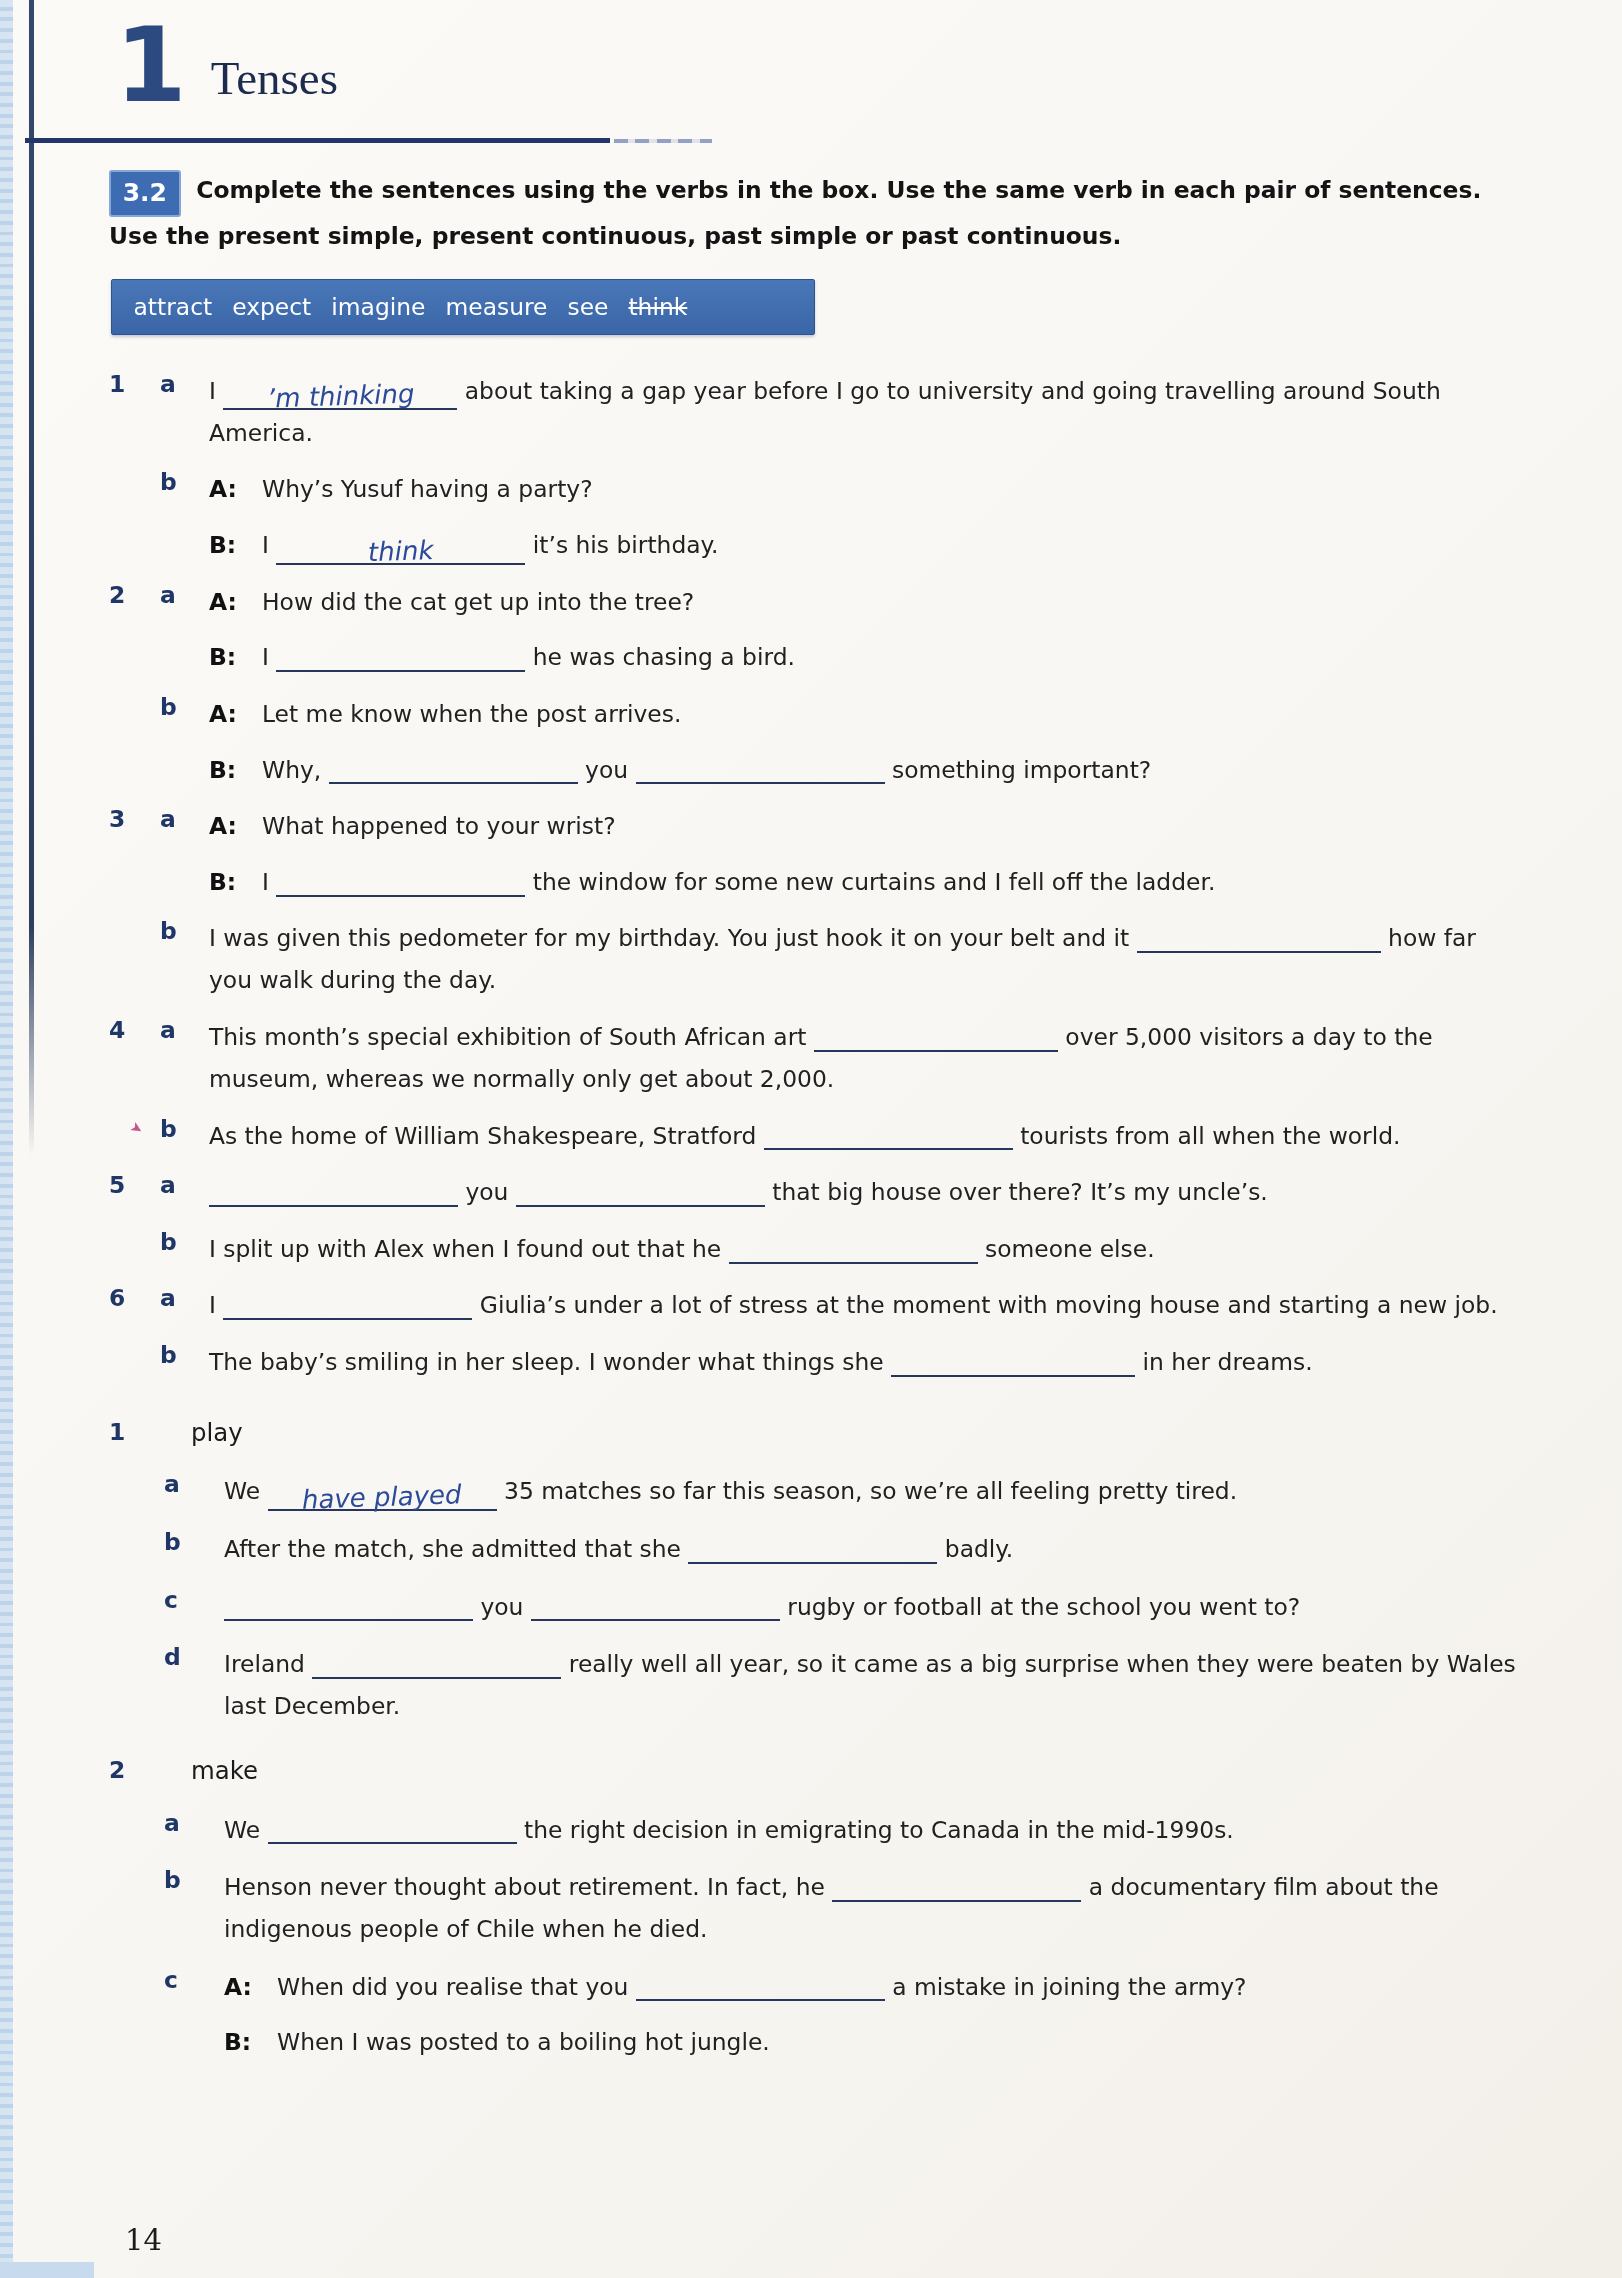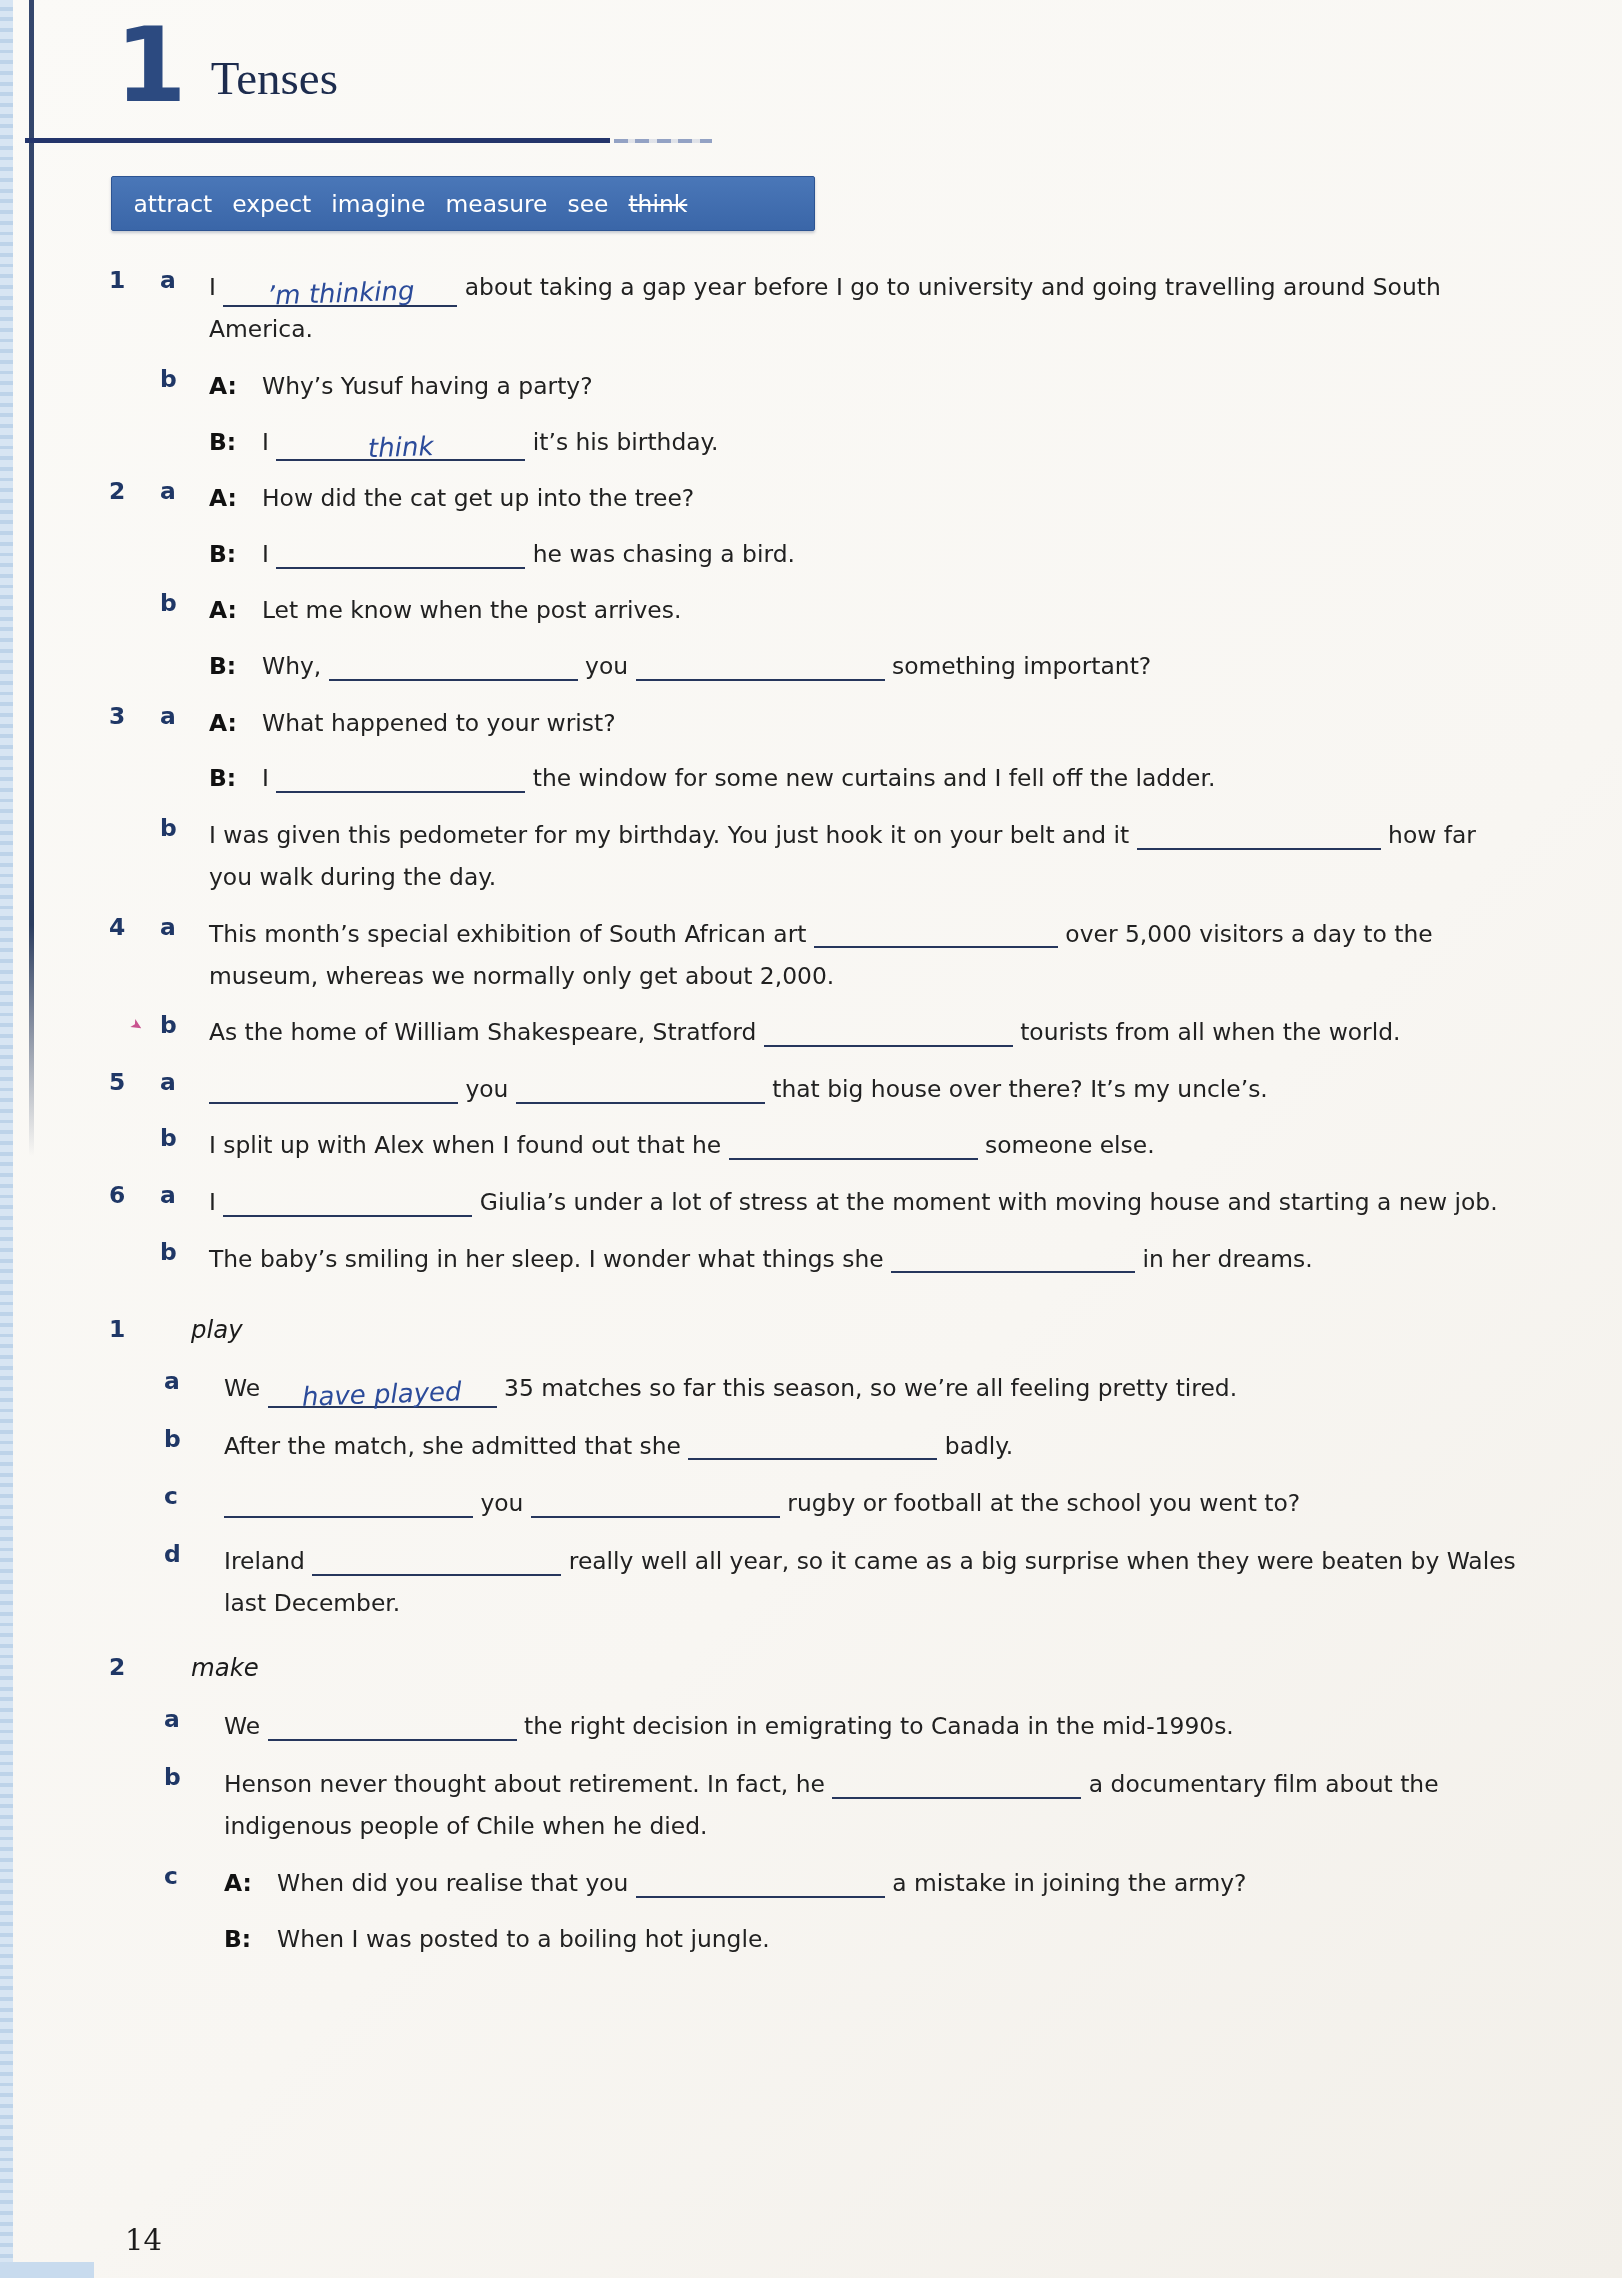--- a/index.html
+++ b/index.html
@@ -75,6 +75,7 @@
 
 <div class="main">
 
+  <p class="instructions"><span class="badge">3.2</span><span>Complete the sentences using the verbs in the box. Use the same verb in each pair of sentences. Use the present simple, present continuous, past simple or past continuous.</span></p>
 
   <div class="verb-box" id="verb-box">
       <span>attract</span>

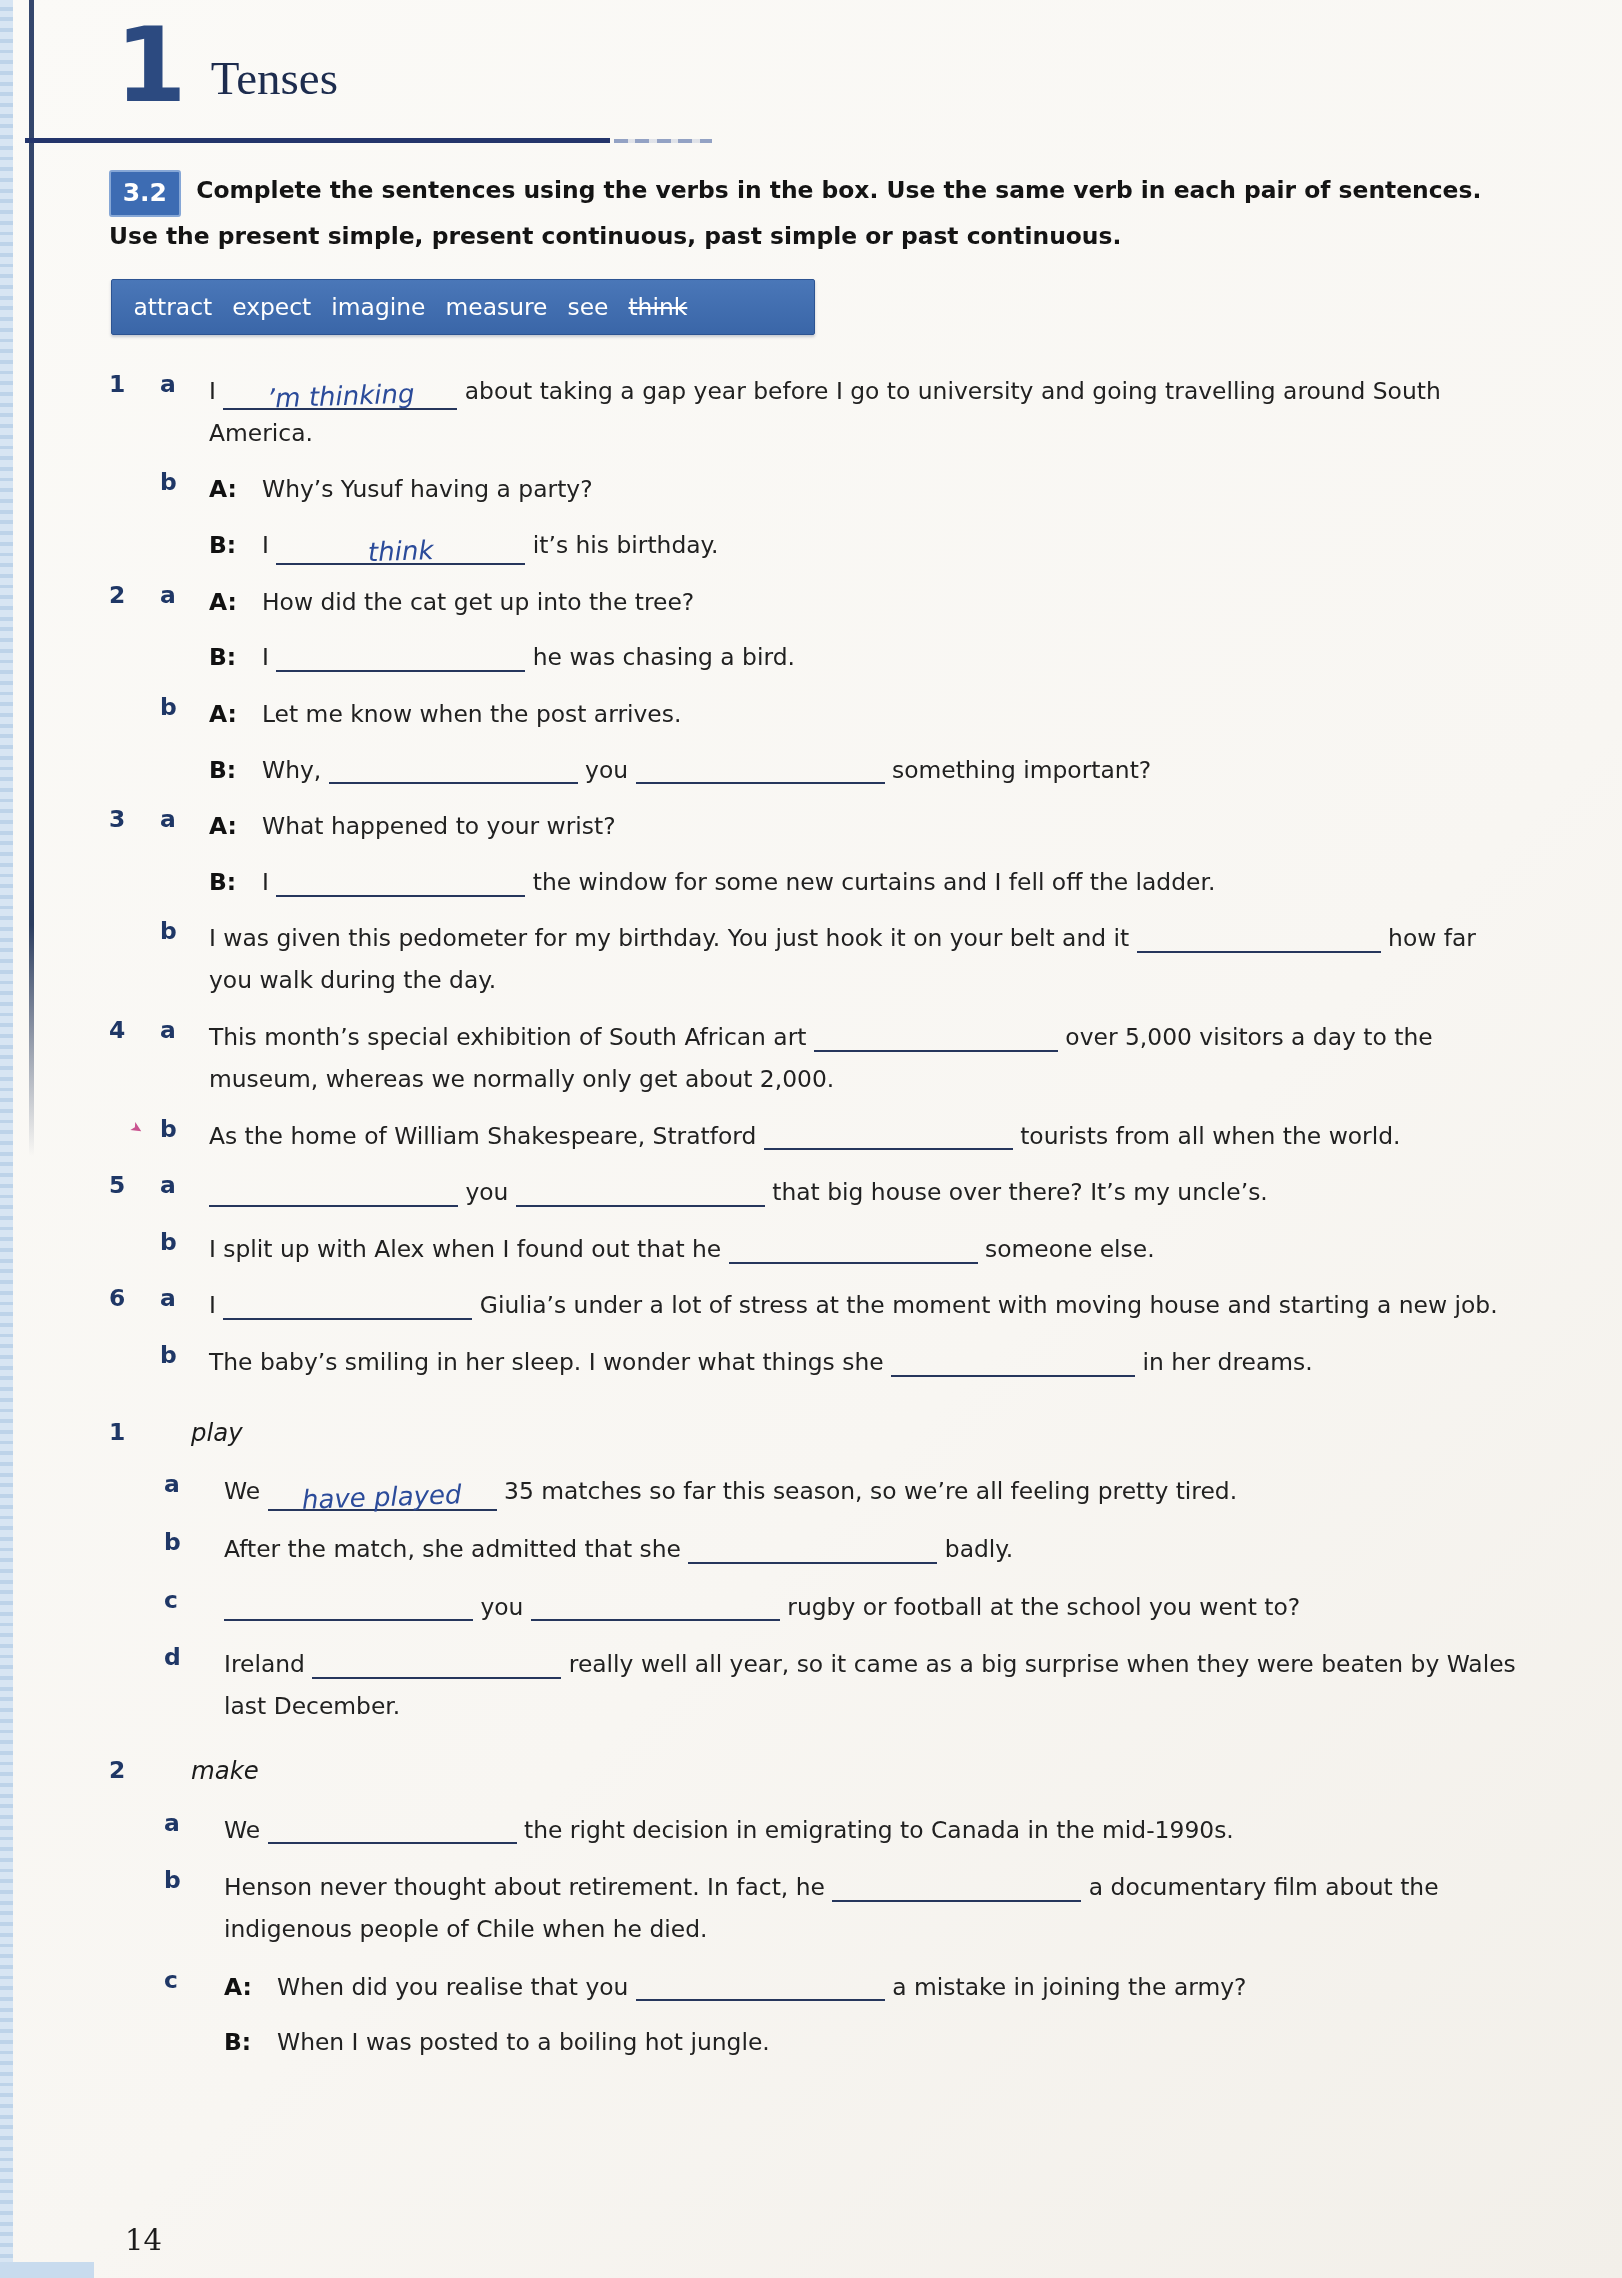--- a/index.html
+++ b/index.html
@@ -52,7 +52,7 @@
   .ex33{margin-top:35px;}
   .group-head{display:flex;margin:29px 0 23.4px;}
   .g-num{width:82px;flex:none;font-weight:bold;color:#1f3766;}
-  .g-verb{font-style:italic;font-size:24.4px;color:#1b1b1b;}
+  .g-verb{font-size:24.4px;color:#1b1b1b;}
   .g-item{display:flex;margin-bottom:15.6px;padding-left:55px;}
   .gi-letter{width:60px;flex:none;font-weight:bold;color:#1f3766;}
   .gi-body{flex:1;line-height:42px;}

